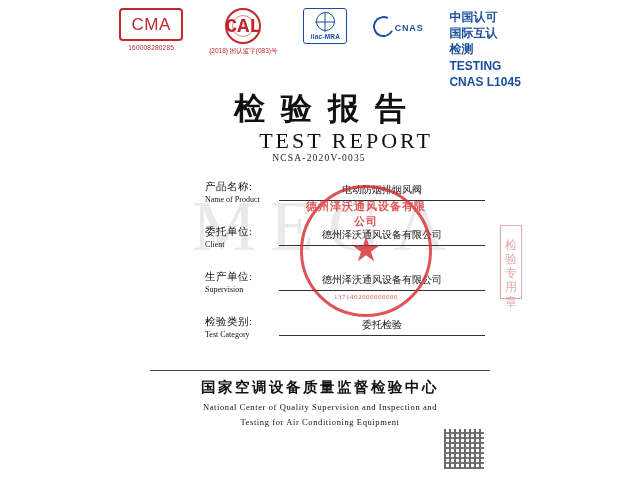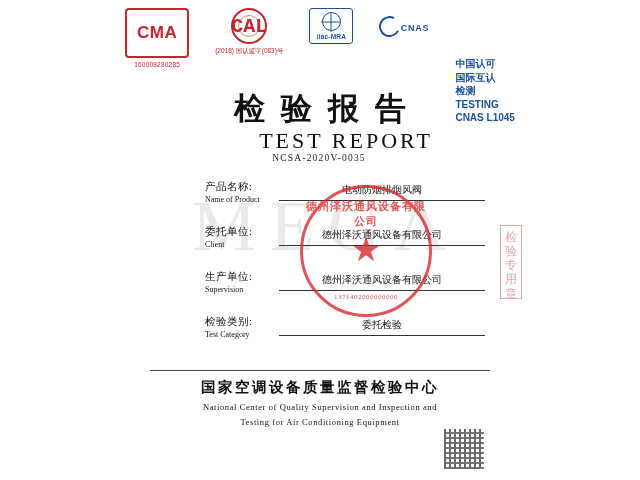--- a/index.html
+++ b/index.html
@@ -39,7 +39,7 @@
   
   .cma-badge {
     width: 64px;
-    height: 50px;
+    height: 33px;
     border: 2px solid #c1272d;
     border-radius: 4px;
     display: flex;
@@ -47,7 +47,7 @@
     justify-content: center;
     color: #c1272d;
     font-family: "Liberation Sans", sans-serif;
-    font-weight: bold;
+    font-weight: normal;
     font-size: 17px;
     letter-spacing: 0.5px;
     box-sizing: border-box;

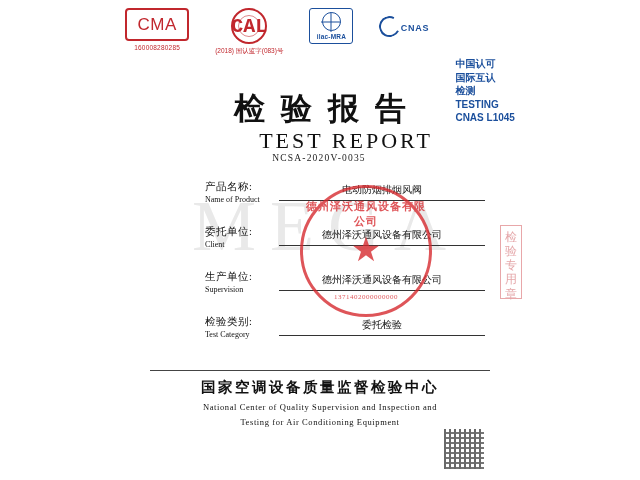--- a/index.html
+++ b/index.html
@@ -169,13 +169,12 @@
   
   .cnas-lines {
     font-family: "Liberation Sans", sans-serif;
-    font-size: 10px;
+    font-size: 12px;
     font-weight: bold;
     color: #1b4f9c;
     line-height: 1.35;
     text-align: left;
     padding-top: 1px;
-    margin-top: 48px;
   }
 
   

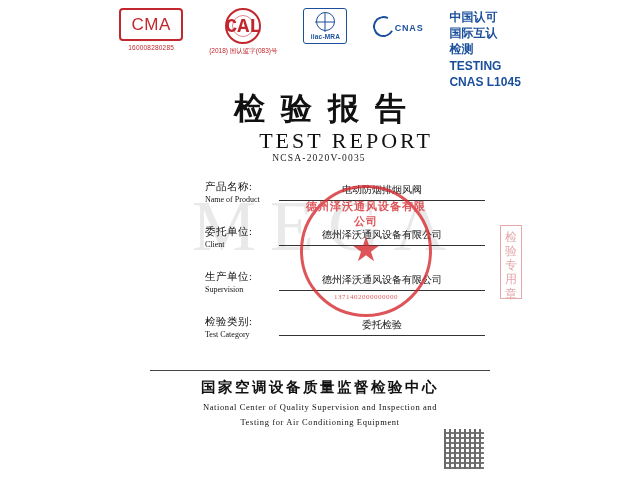--- a/index.html
+++ b/index.html
@@ -325,7 +325,7 @@
     font-size: 12px;
     line-height: 1.18;
     text-align: center;
-    padding-top: 4px;
+    padding-top: 12px;
     box-sizing: border-box;
     opacity: 0.85;
   }

